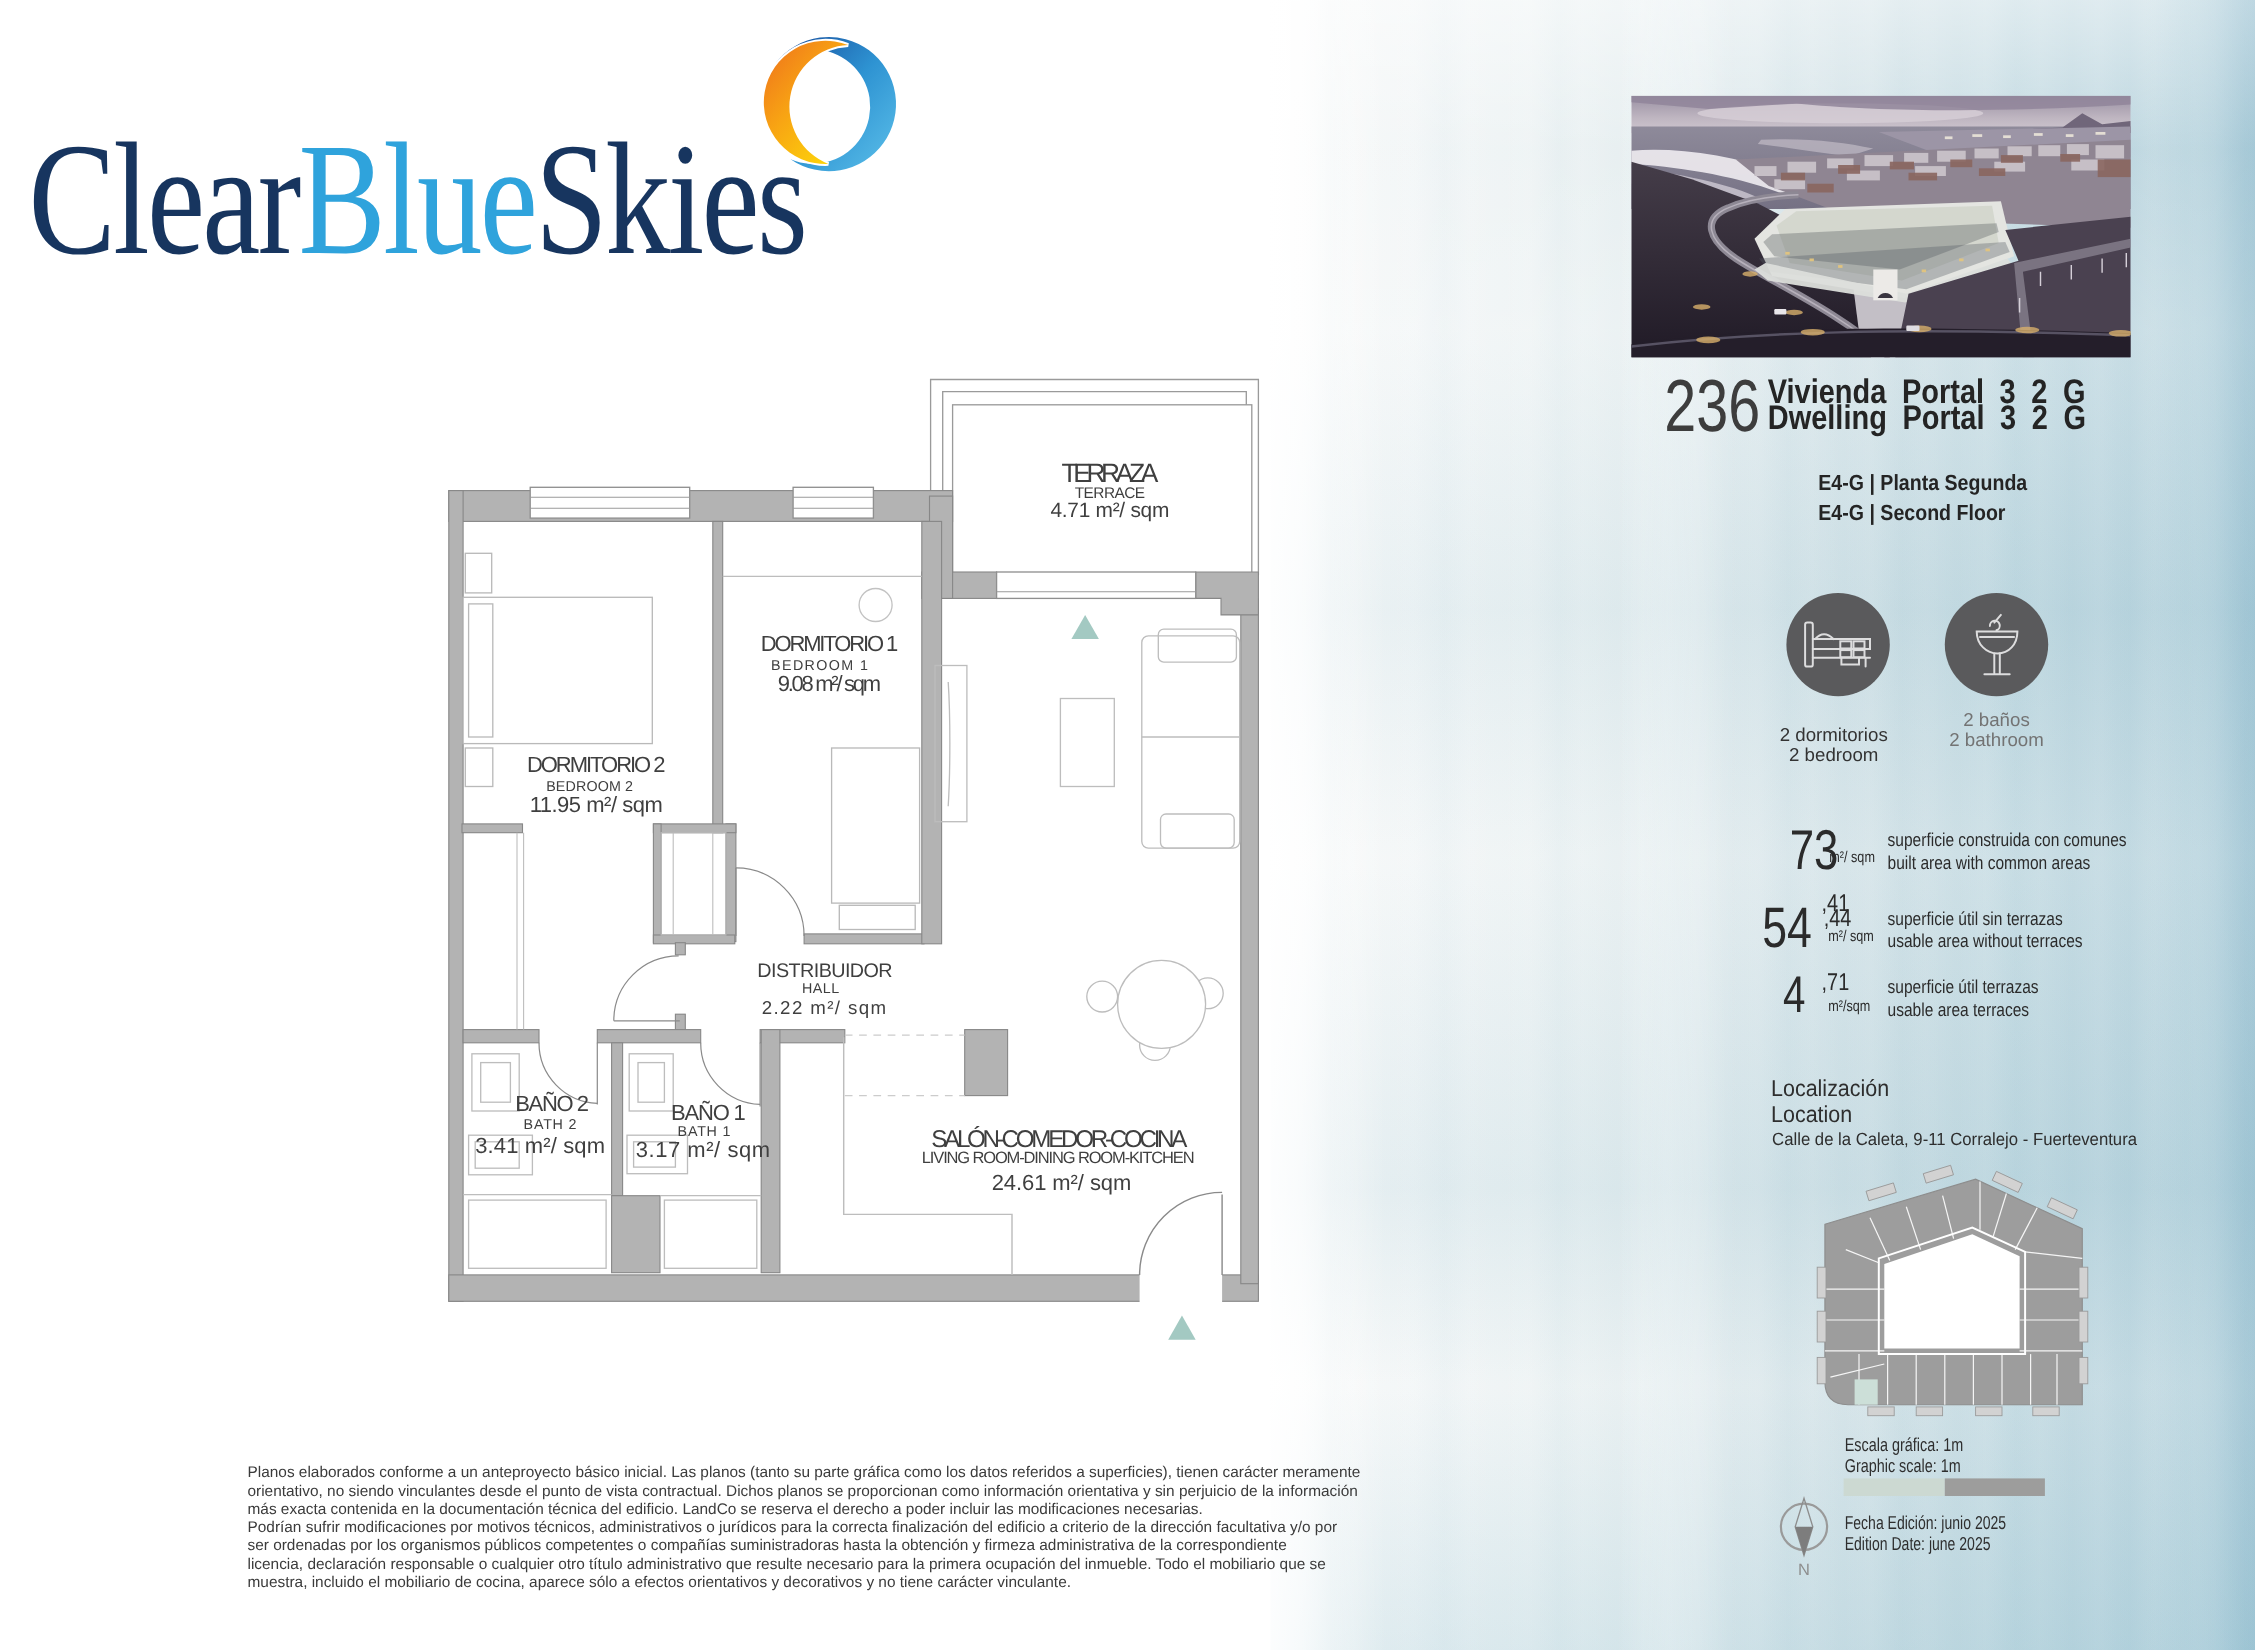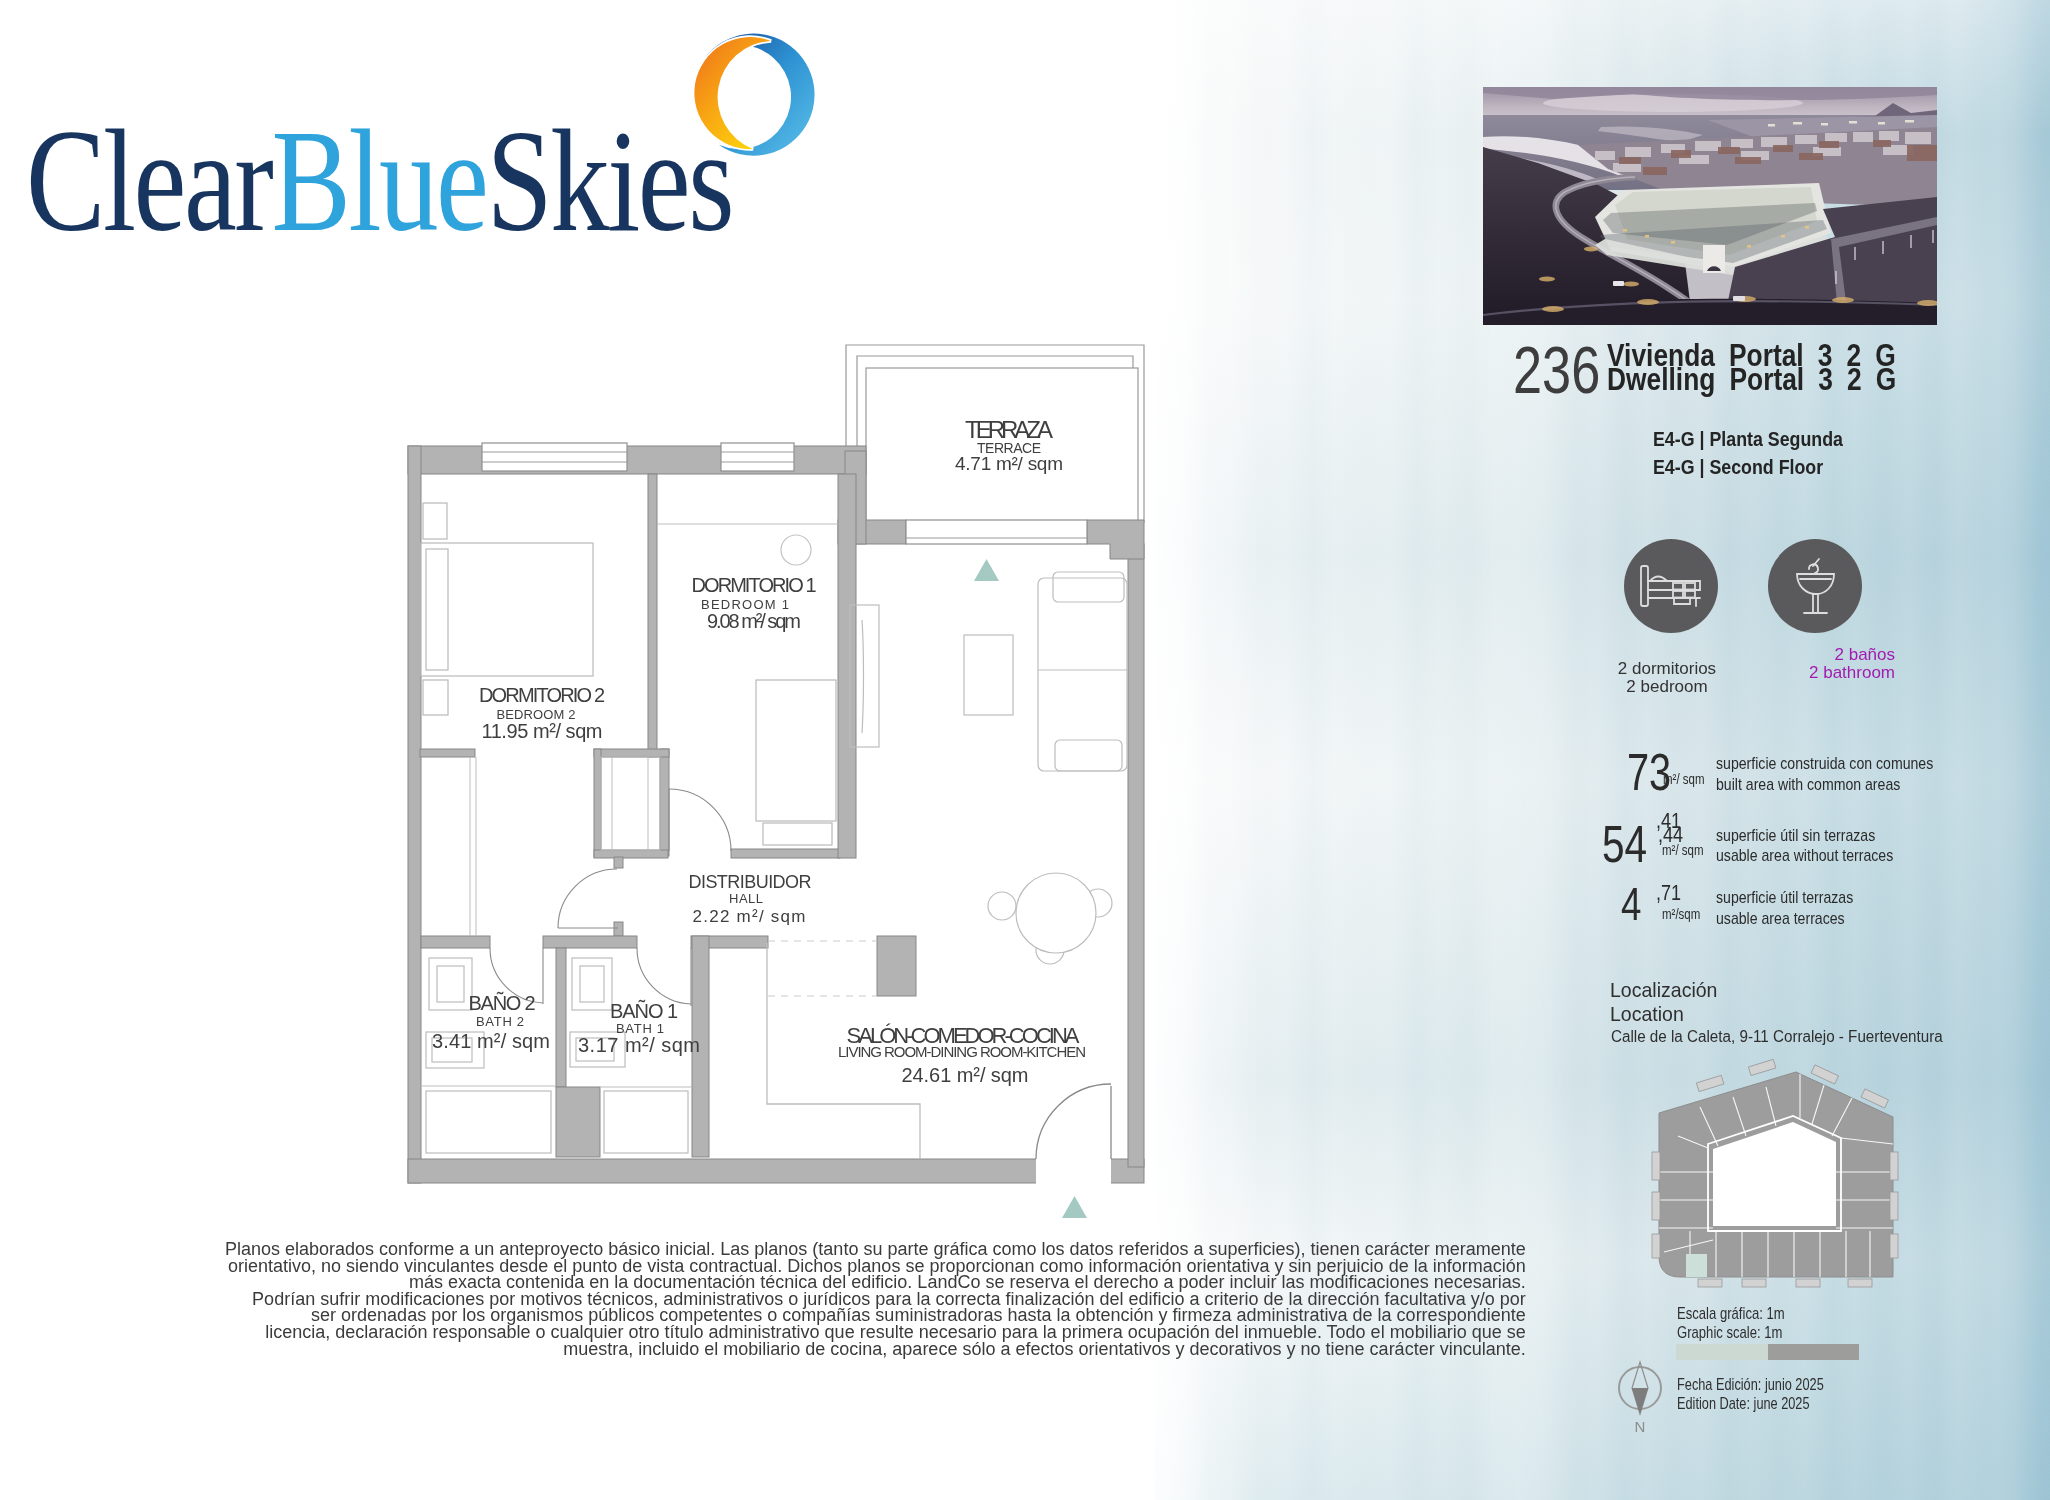--- a/index.html
+++ b/index.html
@@ -512,7 +512,7 @@
 
 <div class="abs" style="left:1587px;top:646px;width:160px;text-align:center;font-size:17px;line-height:17.5px;color:#333;margin-top:14px;">2 dormitorios<br>2 bedroom</div>
 
-<div class="abs" style="left:1735px;top:646px;width:160px;text-align:right;font-size:17px;line-height:17.5px;color:#a21caf;">2 baños<br>2 bathroom</div>
+<div class="abs" style="left:1735px;top:646px;width:160px;text-align:center;font-size:17px;line-height:17.5px;color:#737373;">2 baños<br>2 bathroom</div>
 
 <div class="abs" style="left:1627px;top:747px;font-size:51px;line-height:1;color:#2b2b2b;transform:scaleX(0.78);transform-origin:left top;">73</div>
 <div class="abs" style="left:1663px;top:772px;font-size:14px;line-height:1;color:#2b2b2b;transform:scaleX(0.82);transform-origin:left top;white-space:nowrap;">m²/ sqm</div>

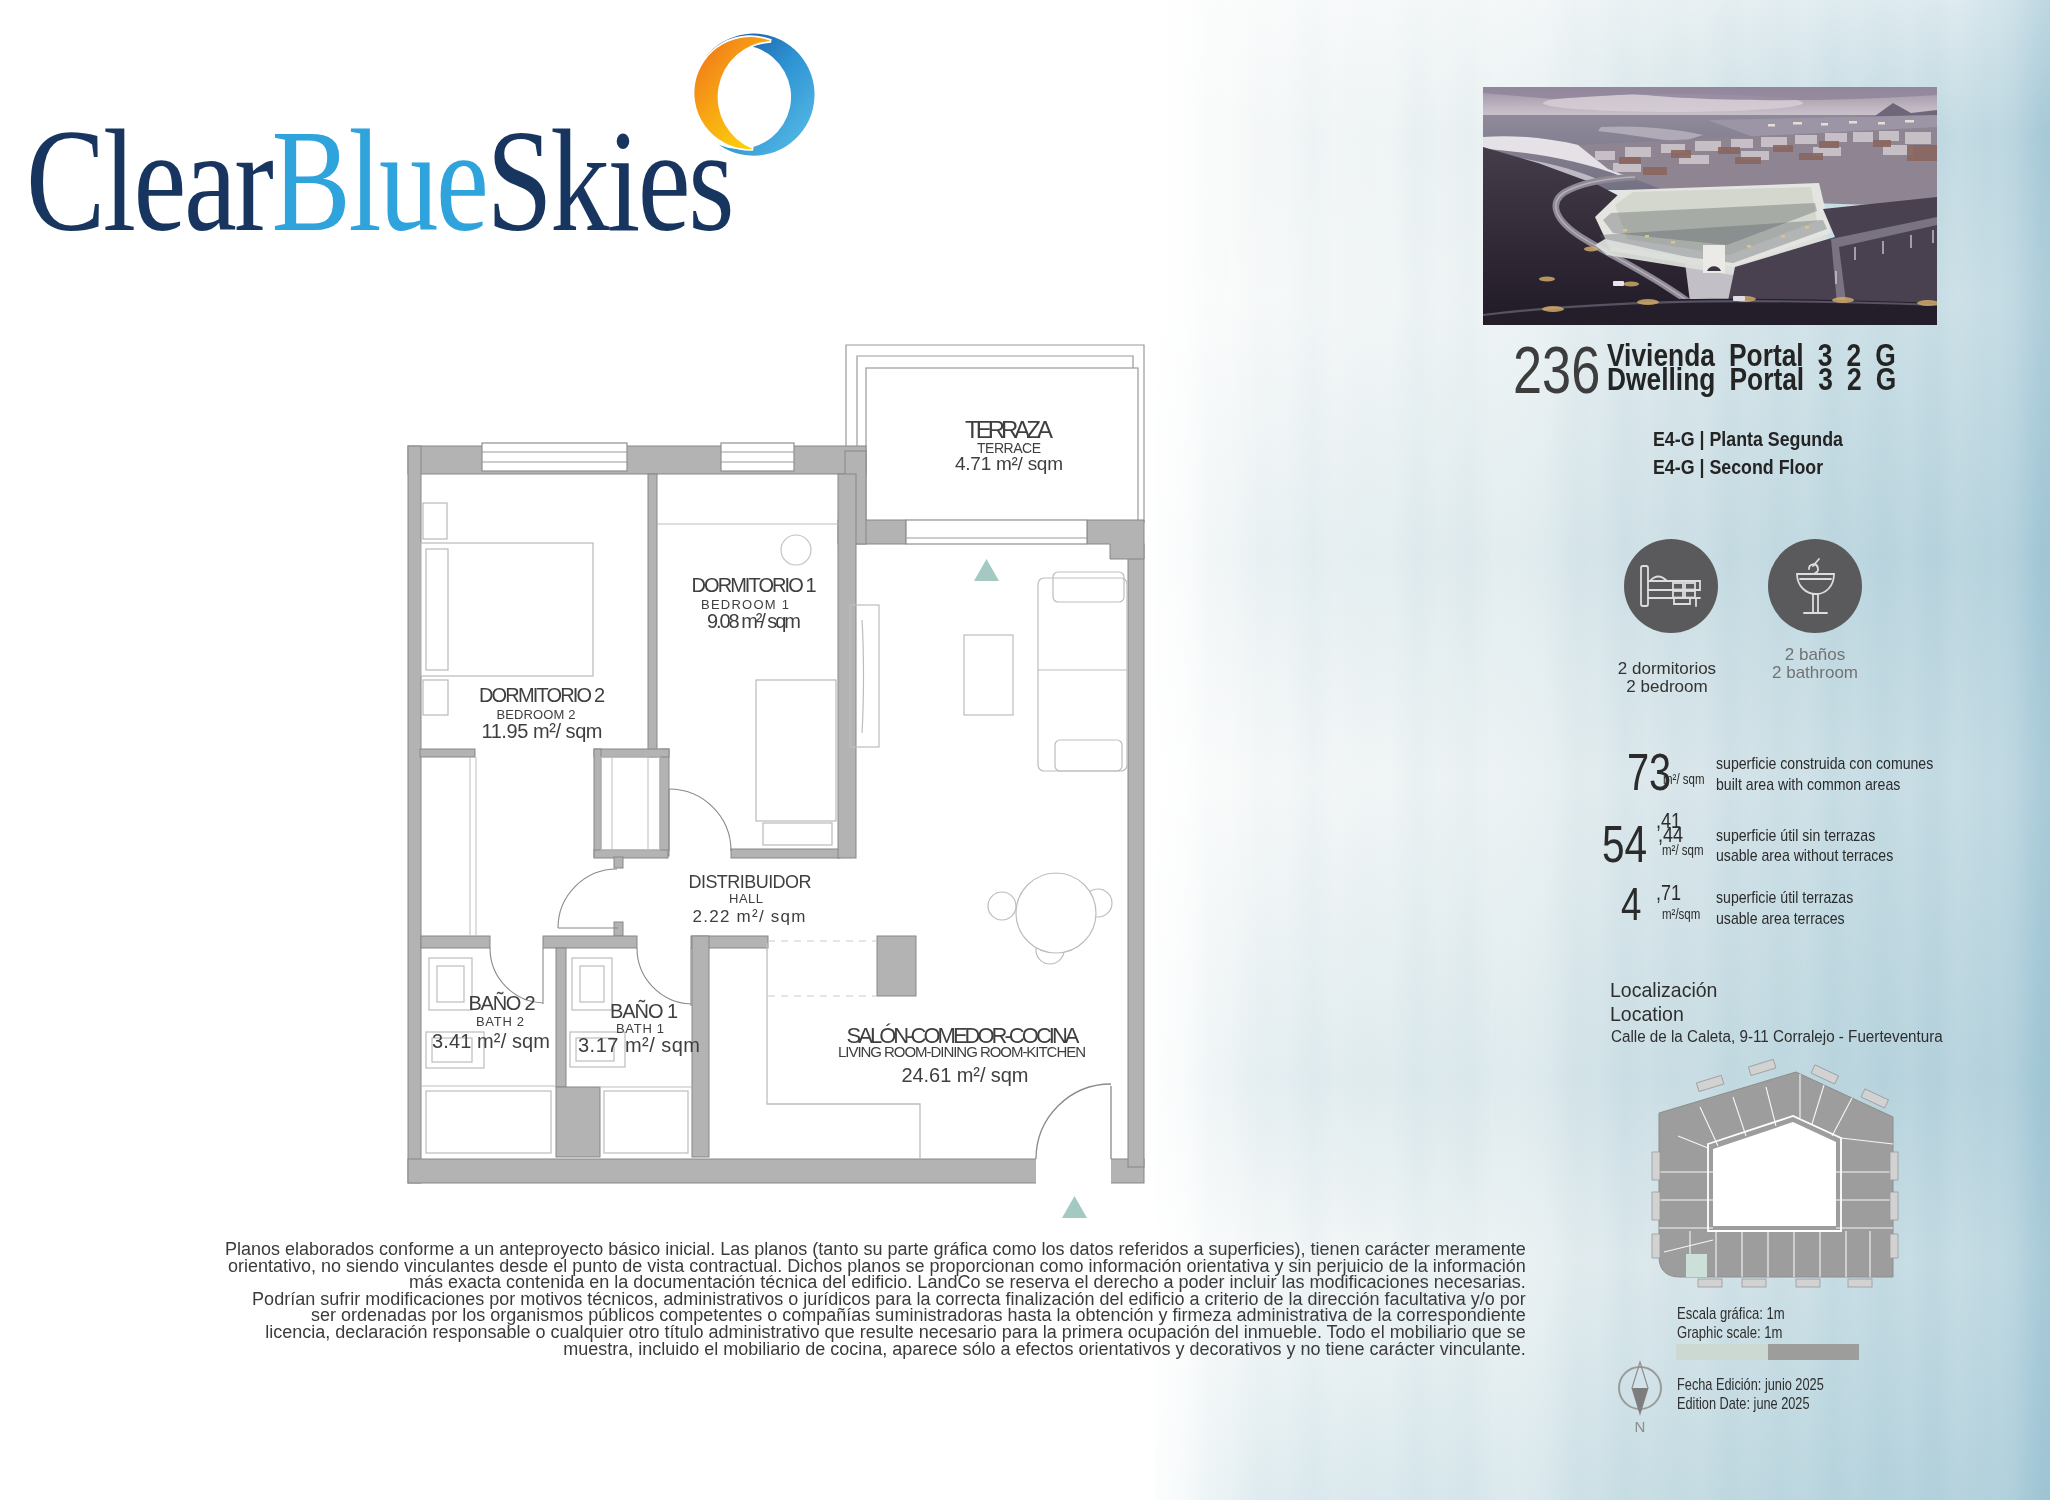--- a/index.html
+++ b/index.html
@@ -536,7 +536,7 @@
 
 <div class="abs" style="left:1677px;top:1375px;font-size:17px;color:#2e2e2e;line-height:19px;transform:scaleX(0.75);transform-origin:left top;white-space:nowrap;">Fecha Edición: junio 2025<br>Edition Date: june 2025</div>
 
-<div class="abs" style="left:225px;top:1241px;font-size:18px;color:#3b3b3b;line-height:16.6px;transform:scaleX(1);transform-origin:left top;white-space:nowrap;text-align:right;">
+<div class="abs" style="left:225px;top:1330px;font-size:14px;color:#3b3b3b;line-height:16.6px;transform:scaleX(1);transform-origin:left top;white-space:nowrap;">
 Planos elaborados conforme a un anteproyecto básico inicial. Las planos (tanto su parte gráfica como los datos referidos a superficies), tienen carácter meramente<br>
 orientativo, no siendo vinculantes desde el punto de vista contractual. Dichos planos se proporcionan como información orientativa y sin perjuicio de la información<br>
 más exacta contenida en la documentación técnica del edificio. LandCo se reserva el derecho a poder incluir las modificaciones necesarias.<br>

